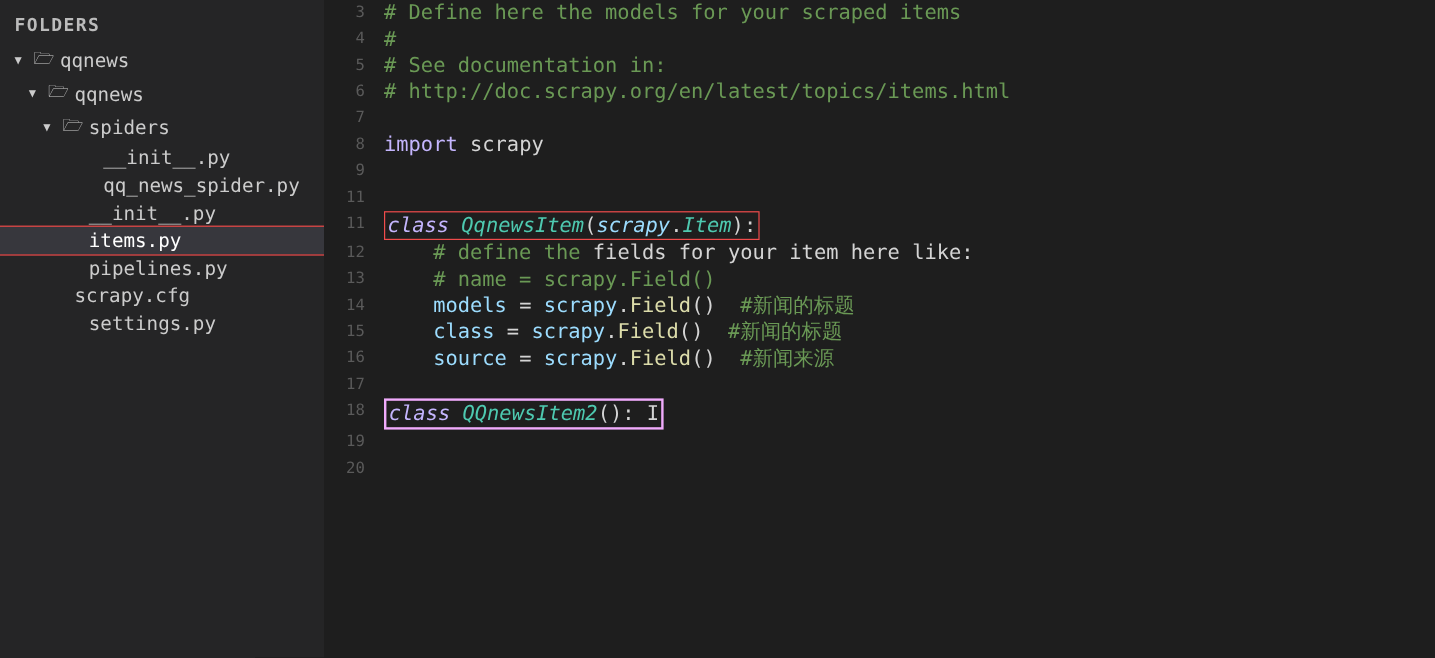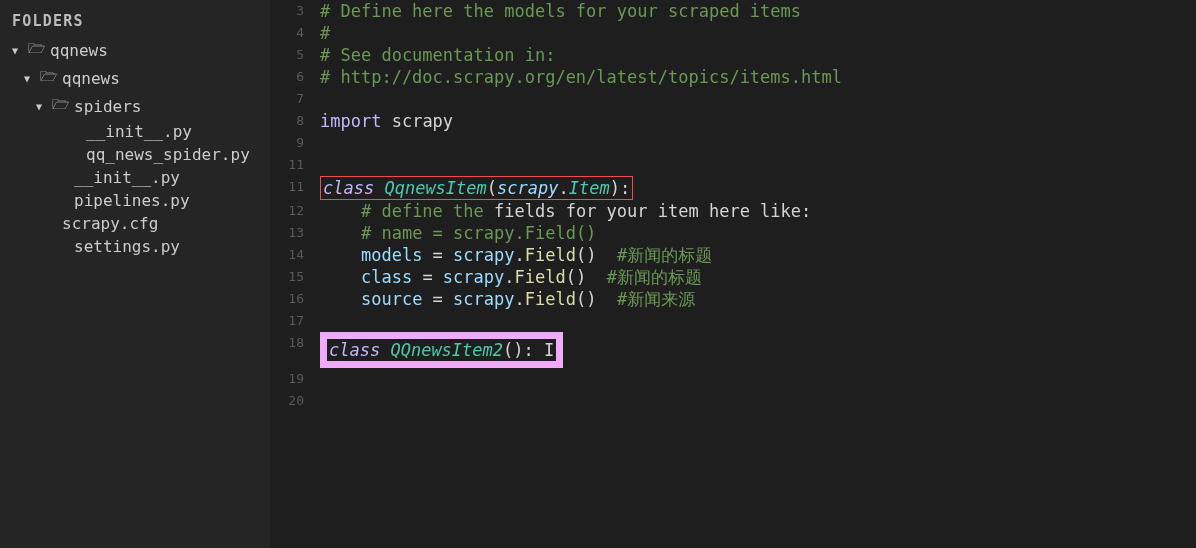--- a/index.html
+++ b/index.html
@@ -163,6 +163,11 @@
     <span class="item-name">__init__.py</span>
   </div>
 
+  <div class="folder-item indent-2 selected-file" style="background:#37373d; outline: 1px solid #f14c4c;">
+    <span class="arrow" style="visibility:hidden">▶</span>
+    <span class="file-icon"> </span>
+    <span class="item-name" style="color:#ffffff;">items.py</span>
+  </div>
 
   <div class="folder-item indent-2">
     <span class="arrow" style="visibility:hidden">▶</span>

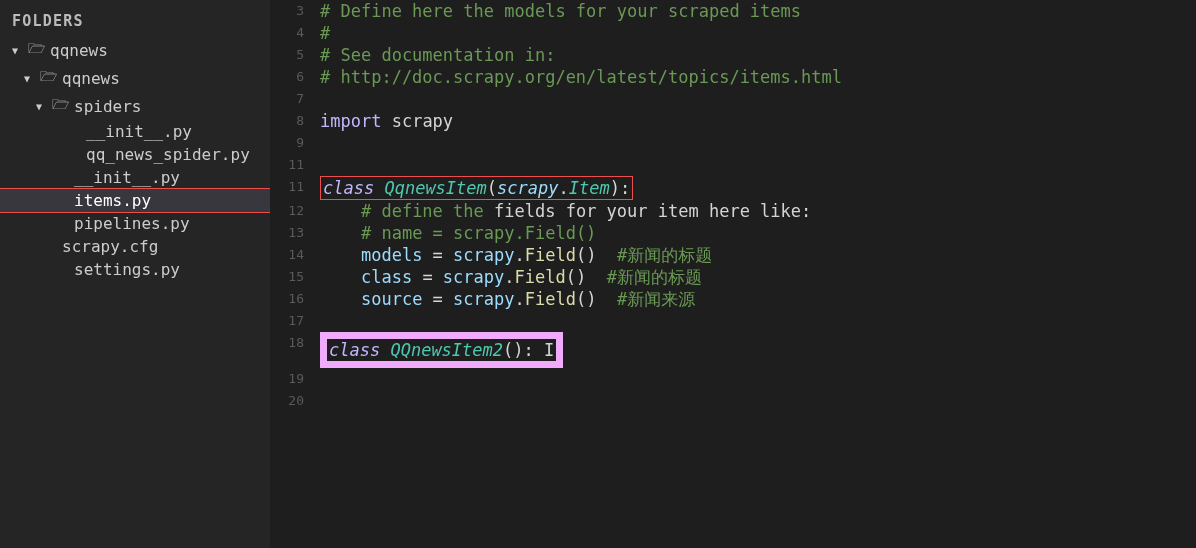--- a/index.html
+++ b/index.html
@@ -268,7 +268,7 @@
 
     <div class="code-line">
       <span class="line-num">18</span>
-      <span class="line-content"><span style="display:inline-block; border:7px solid #f0abfc; padding: 0 2px;"><span class="kw" style="font-style:italic;">class</span> <span style="color:#4ec9b0; font-style:italic;">QQnewsItem2</span><span style="color:#d4d4d4;">(): I</span></span></span>
+      <span class="line-content"><span style="display:inline-block; border:2px solid #f0abfc; padding: 0 2px;"><span class="kw" style="font-style:italic;">class</span> <span style="color:#4ec9b0; font-style:italic;">QQnewsItem2</span><span style="color:#d4d4d4;">(): I</span></span></span>
     </div>
 
     <div class="code-line">

